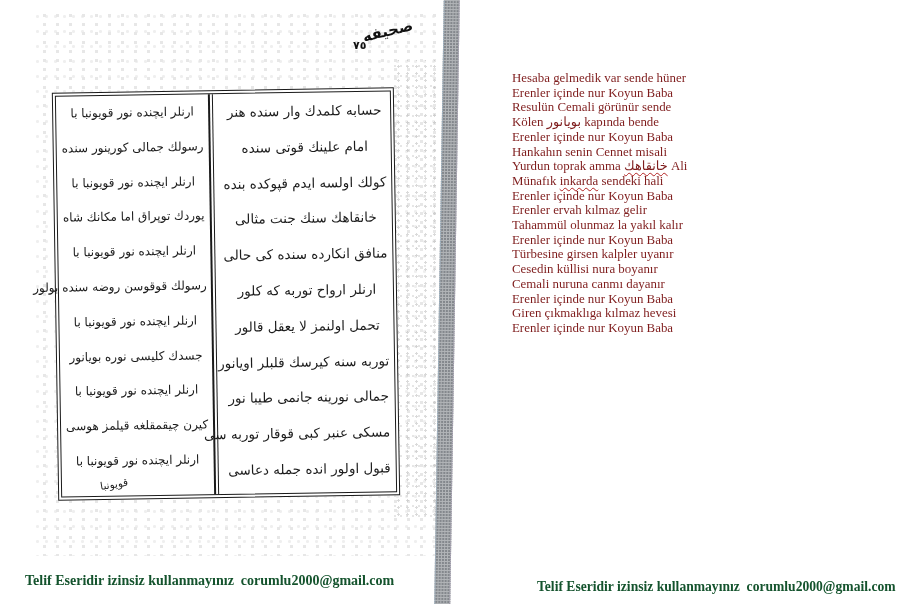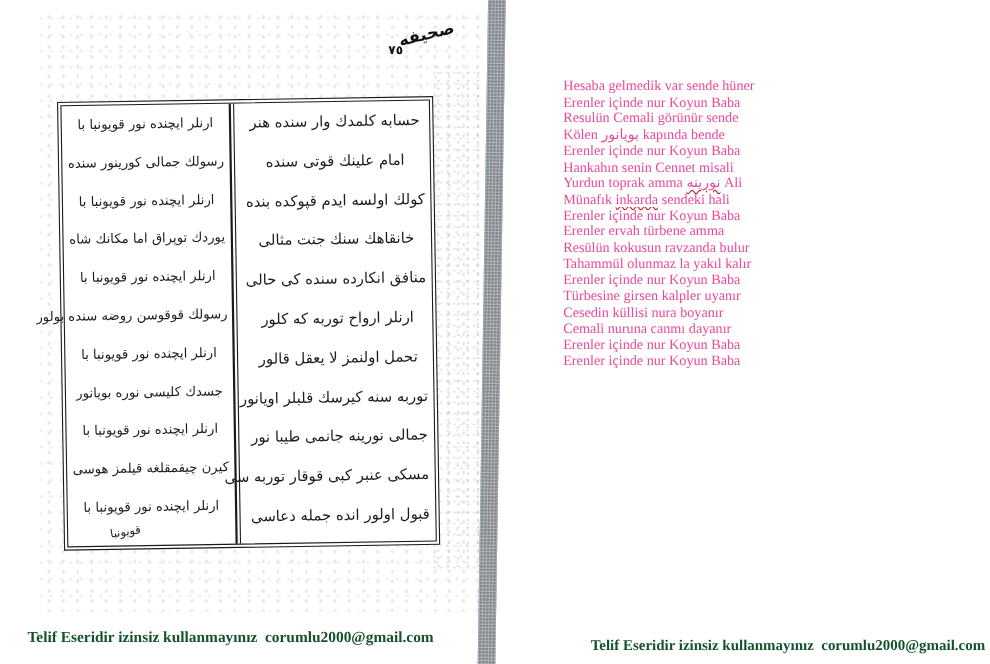--- a/index.html
+++ b/index.html
@@ -66,7 +66,7 @@
   }
   
   .page-right{position:absolute;left:453px;top:0;width:447px;height:604px;}
-  .poem{position:absolute;left:59px;top:71px;font-size:12.9px;line-height:14.7px;color:#ec4899;}
+  .poem{position:absolute;left:59px;top:71px;font-size:12.9px;line-height:14.7px;color:#7f1d1d;}
   .poem-line{white-space:nowrap;}
   .sq{
     text-decoration:underline;

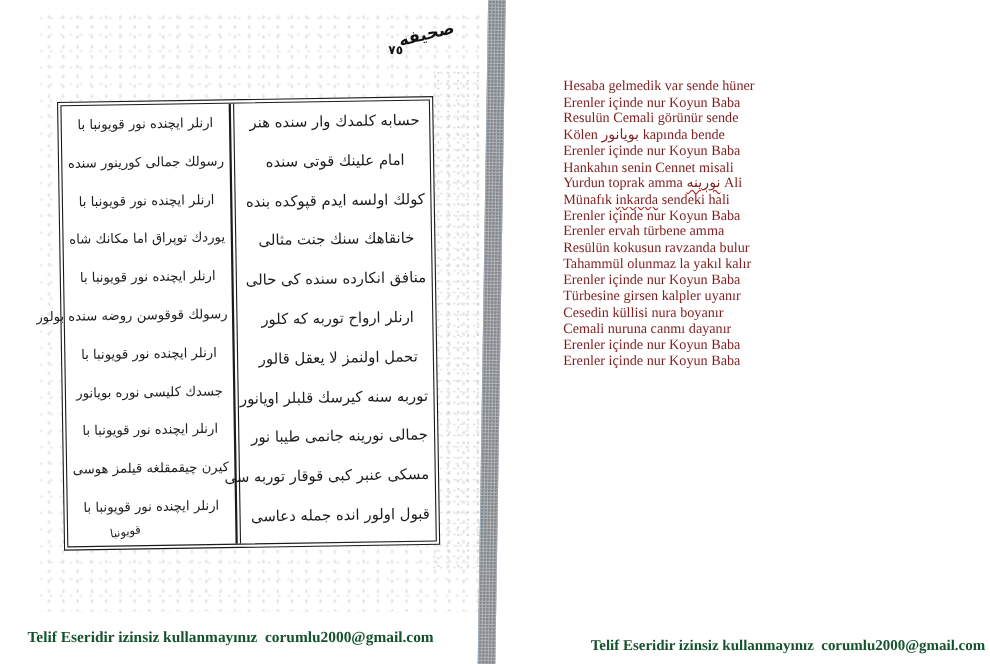--- a/index.html
+++ b/index.html
@@ -139,7 +139,7 @@
       <div class="poem-line"><span>Kölen بويانور kapında bende</span><span class="sq"></span><span></span></div>
       <div class="poem-line"><span>Erenler içinde nur Koyun Baba</span><span class="sq"></span><span></span></div>
       <div class="poem-line"><span>Hankahın senin Cennet misali</span><span class="sq"></span><span></span></div>
-      <div class="poem-line"><span>Yurdun toprak amma </span><span class="sq">نورينه</span><span> Ali</span></div>
+      <div class="poem-line"><span>Yurdun toprak amma </span><span class="sq">خانقاهك</span><span> Ali</span></div>
       <div class="poem-line"><span>Münafık </span><span class="sq">inkarda</span><span> sendeki hali</span></div>
       <div class="poem-line"><span>Erenler içinde nur Koyun Baba</span><span class="sq"></span><span></span></div>
       <div class="poem-line"><span>Erenler ervah türbene amma</span><span class="sq"></span><span></span></div>

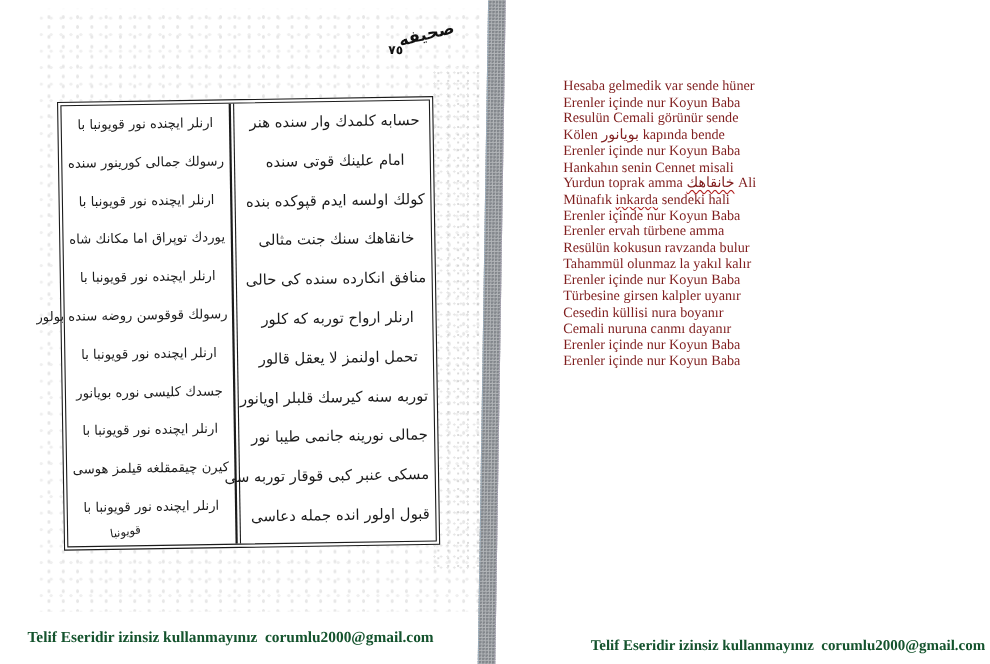--- a/index.html
+++ b/index.html
@@ -142,7 +142,7 @@
       <div class="poem-line"><span>Yurdun toprak amma </span><span class="sq">خانقاهك</span><span> Ali</span></div>
       <div class="poem-line"><span>Münafık </span><span class="sq">inkarda</span><span> sendeki hali</span></div>
       <div class="poem-line"><span>Erenler içinde nur Koyun Baba</span><span class="sq"></span><span></span></div>
-      <div class="poem-line"><span>Erenler ervah türbene amma</span><span class="sq"></span><span></span></div>
+      <div class="poem-line"><span>Erenler ervah kılmaz gelir</span><span class="sq"></span><span></span></div>
       <div class="poem-line"><span>Resülün kokusun ravzanda bulur</span><span class="sq"></span><span></span></div>
       <div class="poem-line"><span>Tahammül olunmaz la yakıl kalır</span><span class="sq"></span><span></span></div>
       <div class="poem-line"><span>Erenler içinde nur Koyun Baba</span><span class="sq"></span><span></span></div>

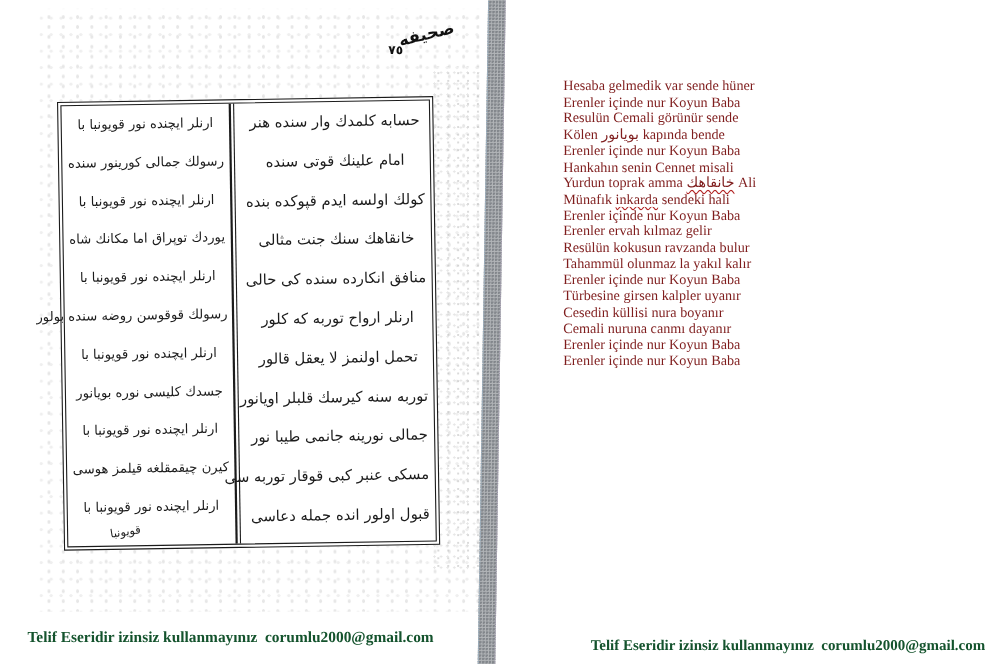--- a/index.html
+++ b/index.html
@@ -143,7 +143,6 @@
       <div class="poem-line"><span>Münafık </span><span class="sq">inkarda</span><span> sendeki hali</span></div>
       <div class="poem-line"><span>Erenler içinde nur Koyun Baba</span><span class="sq"></span><span></span></div>
       <div class="poem-line"><span>Erenler ervah kılmaz gelir</span><span class="sq"></span><span></span></div>
-      <div class="poem-line"><span>Resülün kokusun ravzanda bulur</span><span class="sq"></span><span></span></div>
       <div class="poem-line"><span>Tahammül olunmaz la yakıl kalır</span><span class="sq"></span><span></span></div>
       <div class="poem-line"><span>Erenler içinde nur Koyun Baba</span><span class="sq"></span><span></span></div>
       <div class="poem-line"><span>Türbesine girsen kalpler uyanır</span><span class="sq"></span><span></span></div>

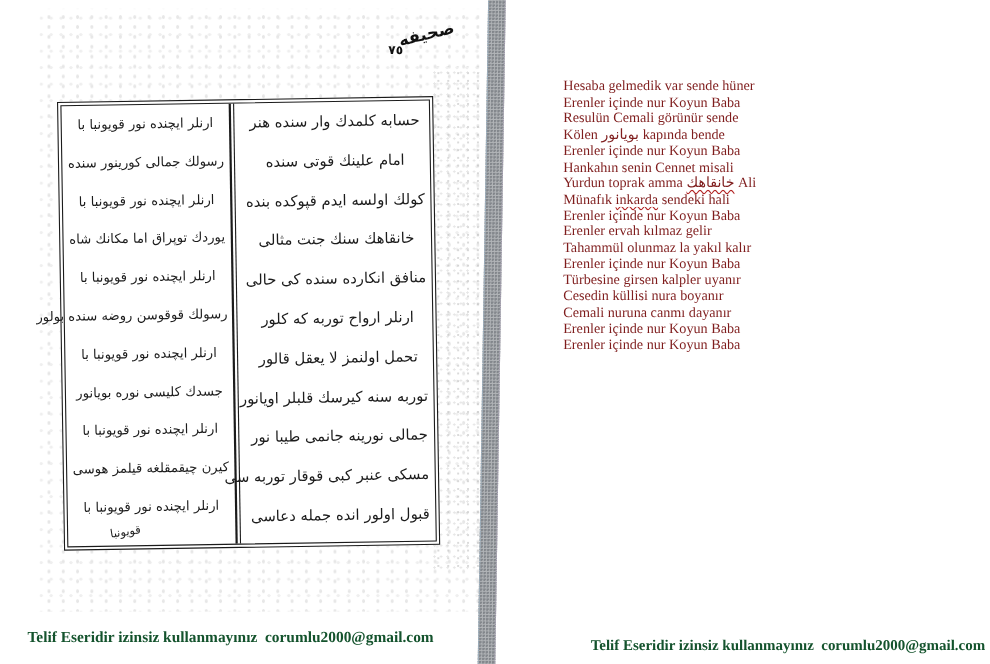--- a/index.html
+++ b/index.html
@@ -149,6 +149,7 @@
       <div class="poem-line"><span>Cesedin küllisi nura boyanır</span><span class="sq"></span><span></span></div>
       <div class="poem-line"><span>Cemali nuruna canmı dayanır</span><span class="sq"></span><span></span></div>
       <div class="poem-line"><span>Erenler içinde nur Koyun Baba</span><span class="sq"></span><span></span></div>
+      <div class="poem-line"><span>Giren çıkmaklıga kılmaz hevesi</span><span class="sq"></span><span></span></div>
       <div class="poem-line"><span>Erenler içinde nur Koyun Baba</span><span class="sq"></span><span></span></div>
     </div>
   <div class="footer footer-right">Telif Eseridir izinsiz kullanmayınız  corumlu2000@gmail.com</div>

